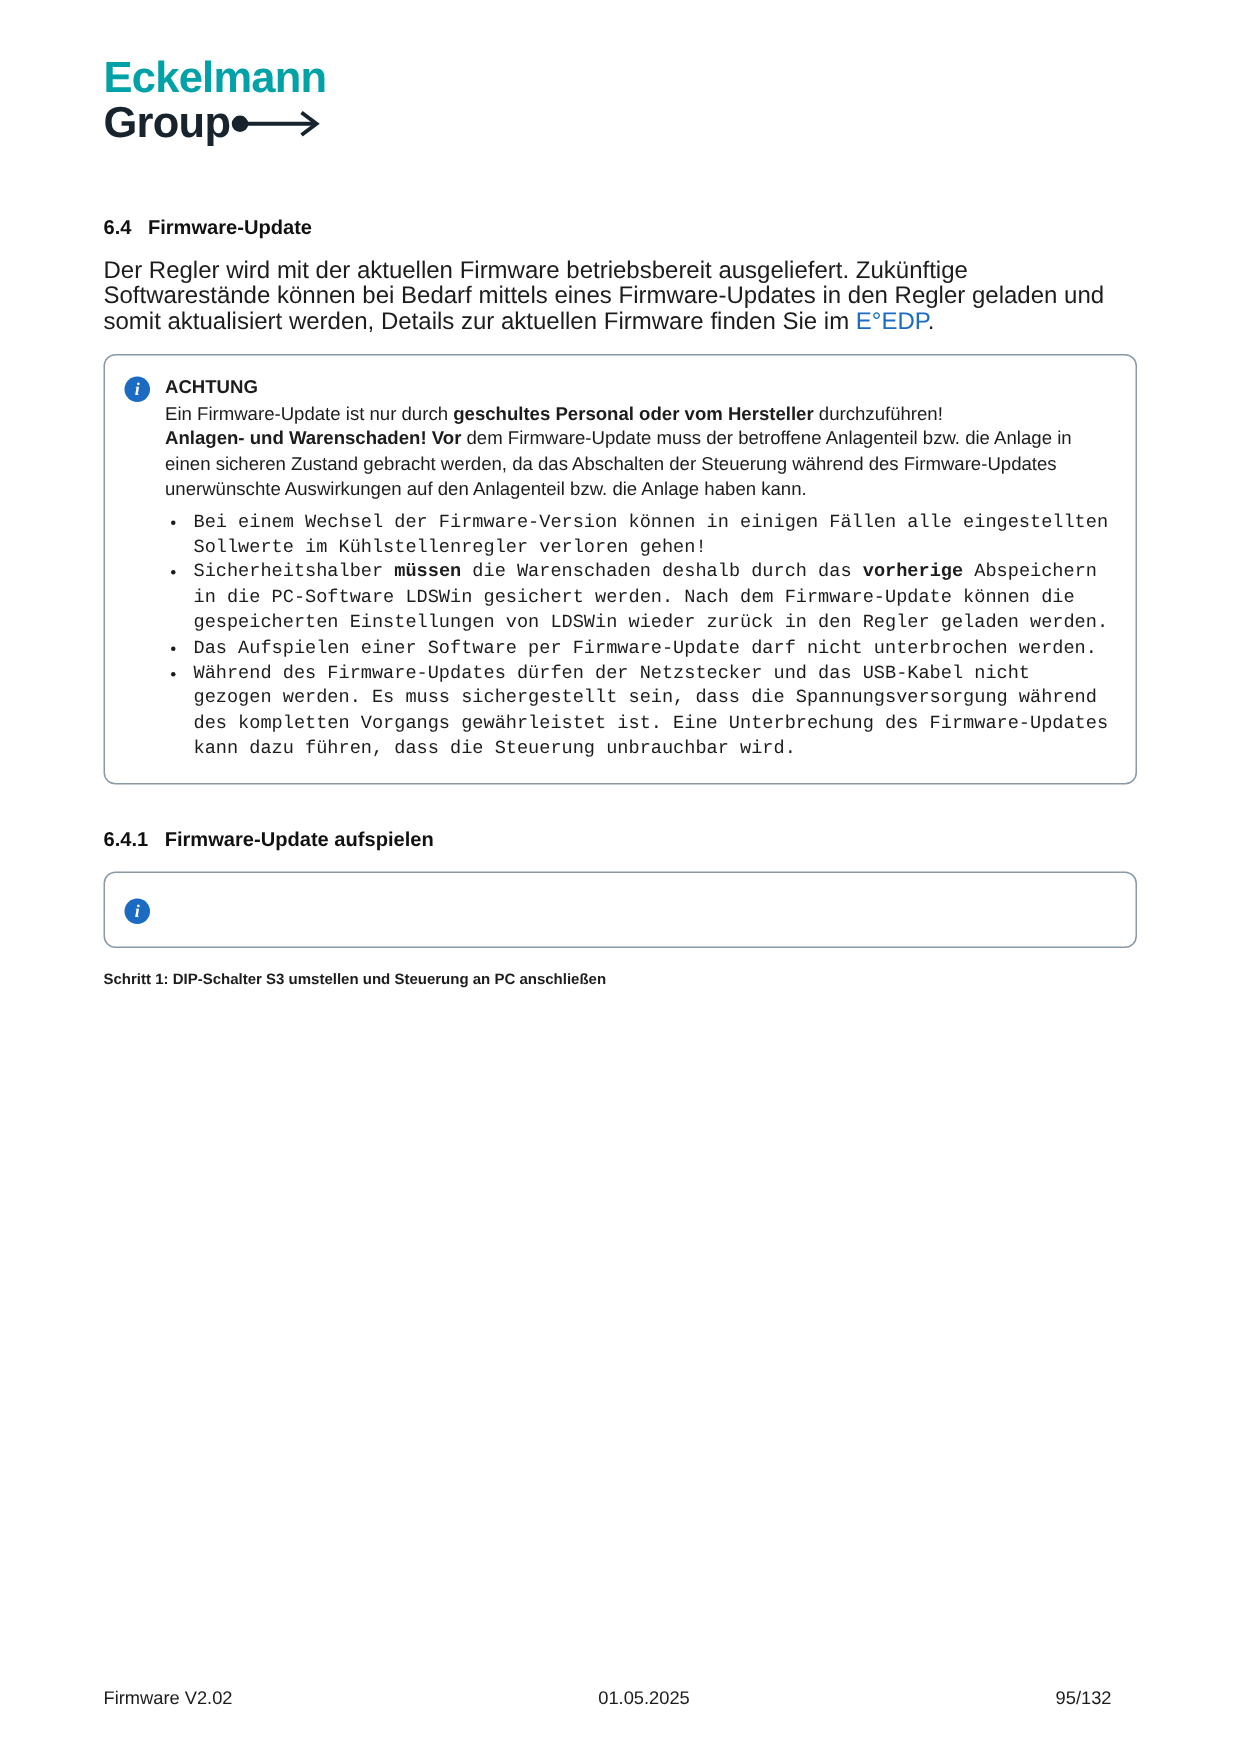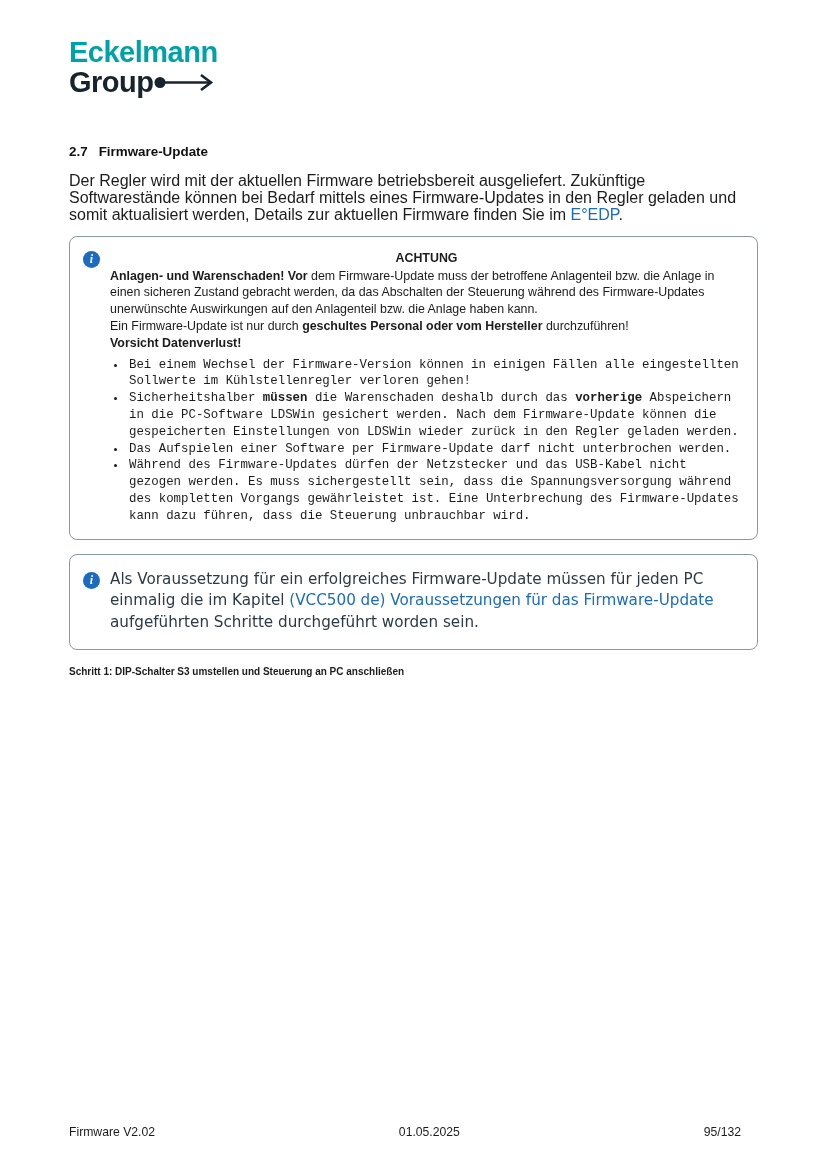--- a/index.html
+++ b/index.html
@@ -95,7 +95,7 @@
   <main class="content">
 
     <h2 class="h-section">
-      <span class="h-num">2.7</span><span>Firmware-Update</span>
+      <span class="h-num">6.4</span><span>Firmware-Update</span>
     </h2>
 
     <p class="body-p"><span>Der Regler wird mit der aktuellen Firmware betriebsbereit ausgeliefert. Zukünftige Softwarestände können bei Bedarf mittels eines Firmware-Updates in den Regler geladen und somit aktualisiert werden, Details zur aktuellen Firmware finden Sie im </span><span class="link">E°EDP</span><span>.</span></p>

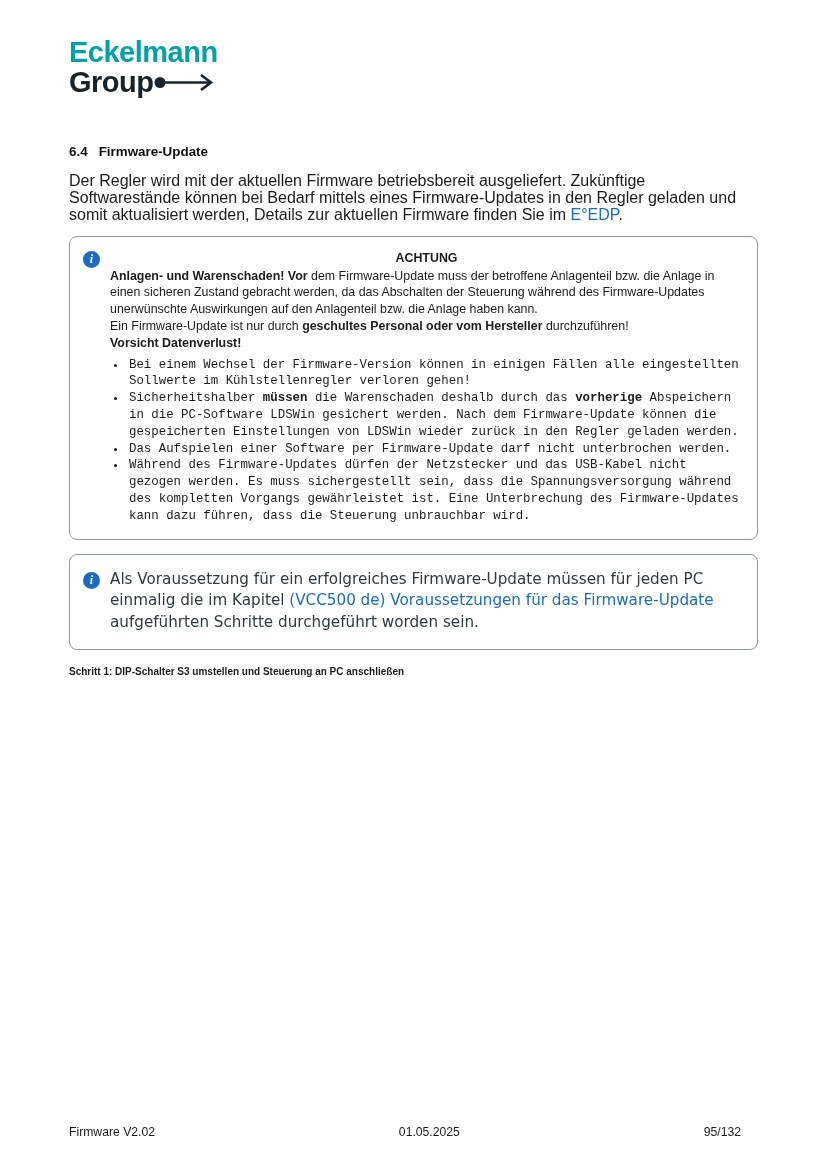--- a/index.html
+++ b/index.html
@@ -53,7 +53,7 @@
     flex:0 0 17px;margin-top:1px;
   }
   .notice-body{font-size:12.4px;line-height:16.8px;flex:1;}
-  .notice-title{font-weight:700;margin-bottom:1px;text-align:center;}
+  .notice-title{font-weight:700;margin-bottom:1px;}
   .notice-body p{margin:0;}
   .notice-list{margin:5px 0 0;padding-left:17px;}
   .notice-list li{padding-left:2px;font-family:Liberation Mono, monospace;}

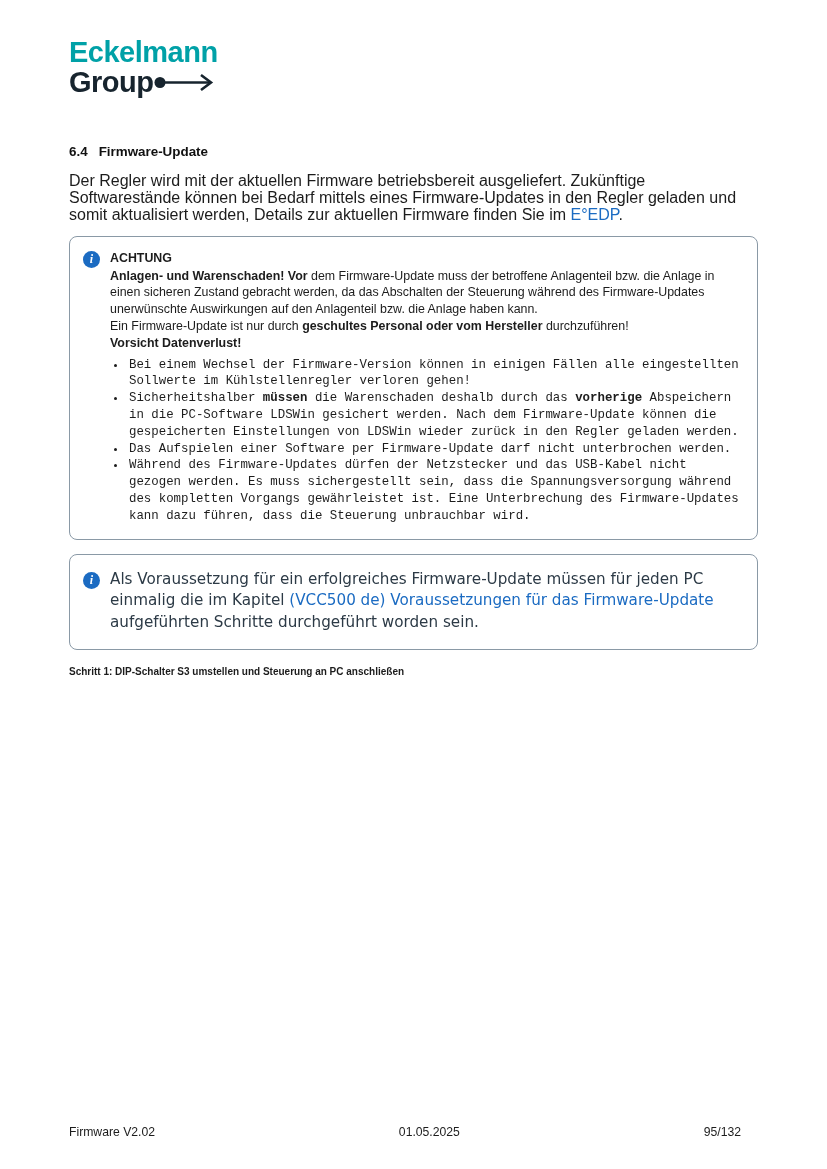--- a/index.html
+++ b/index.html
@@ -105,8 +105,8 @@
       <div class="notice-body">
         <div class="notice-title">ACHTUNG</div>
         <div>
+            <p><span>Ein Firmware-Update ist nur durch </span><span class="b">geschultes Personal oder vom Hersteller</span><span> durchzuführen!</span></p>
             <p><span class="b">Anlagen- und Warenschaden! Vor</span><span> dem Firmware-Update muss der betroffene Anlagenteil bzw. die Anlage in einen sicheren Zustand gebracht werden, da das Abschalten der Steuerung während des Firmware-Updates unerwünschte Auswirkungen auf den Anlagenteil bzw. die Anlage haben kann.</span></p>
-            <p><span>Ein Firmware-Update ist nur durch </span><span class="b">geschultes Personal oder vom Hersteller</span><span> durchzuführen!</span></p>
             <p><span class="b">Vorsicht Datenverlust!</span></p>
           </div>
         <ul class="notice-list">

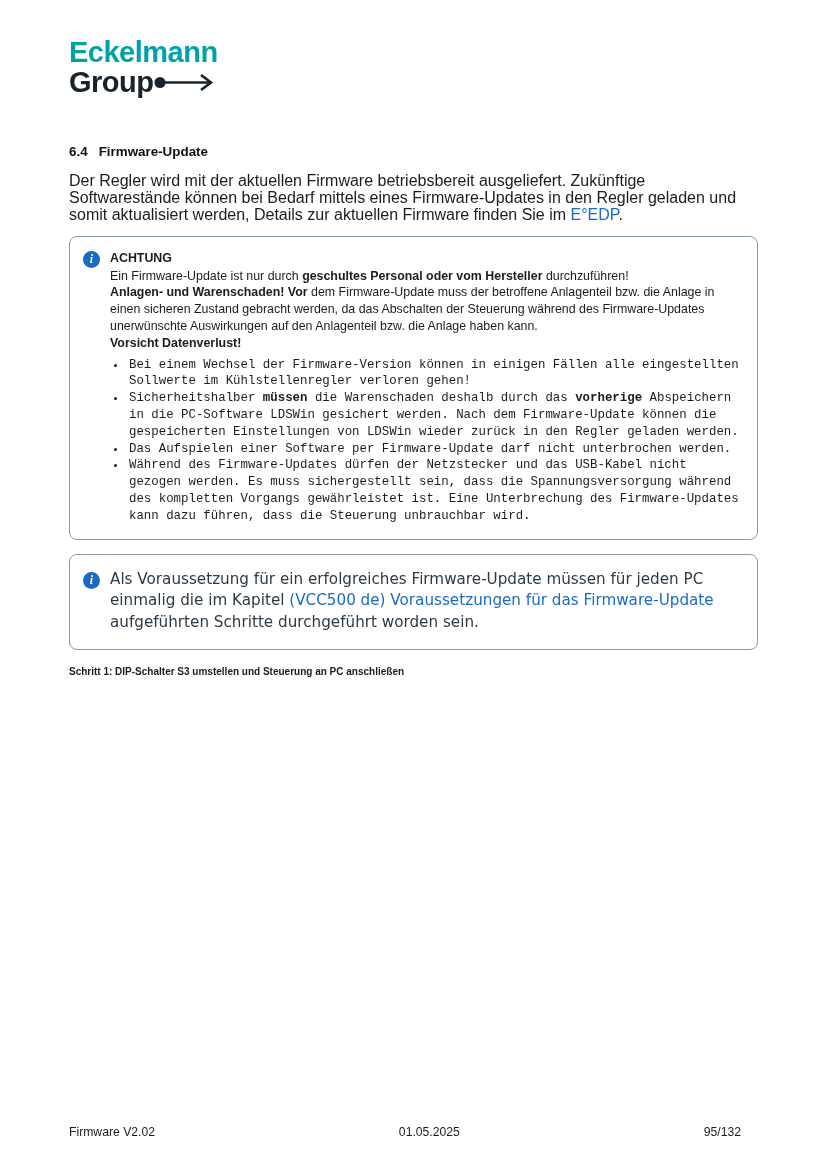--- a/index.html
+++ b/index.html
@@ -107,7 +107,6 @@
         <div>
             <p><span>Ein Firmware-Update ist nur durch </span><span class="b">geschultes Personal oder vom Hersteller</span><span> durchzuführen!</span></p>
             <p><span class="b">Anlagen- und Warenschaden! Vor</span><span> dem Firmware-Update muss der betroffene Anlagenteil bzw. die Anlage in einen sicheren Zustand gebracht werden, da das Abschalten der Steuerung während des Firmware-Updates unerwünschte Auswirkungen auf den Anlagenteil bzw. die Anlage haben kann.</span></p>
-            <p><span class="b">Vorsicht Datenverlust!</span></p>
           </div>
         <ul class="notice-list">
             <li><span>Bei einem Wechsel der Firmware-Version können in einigen Fällen alle eingestellten Sollwerte im Kühlstellenregler verloren gehen!</span></li>

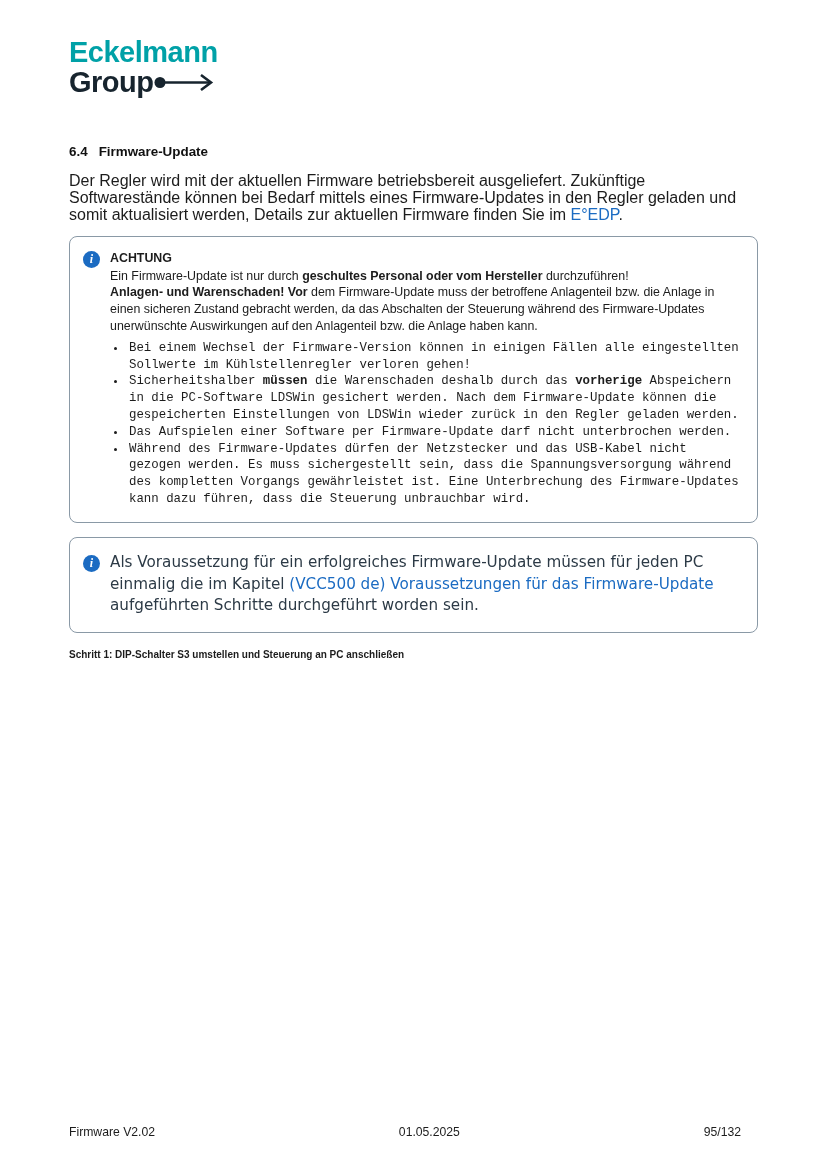--- a/index.html
+++ b/index.html
@@ -117,6 +117,9 @@
       </div>
     </section>
 
+    <h2 class="h-sub">
+      <span class="h-num">6.4.1</span><span>Firmware-Update aufspielen</span>
+    </h2>
 
     <section class="notice notice2">
       <div class="info-icon"><span>i</span></div>

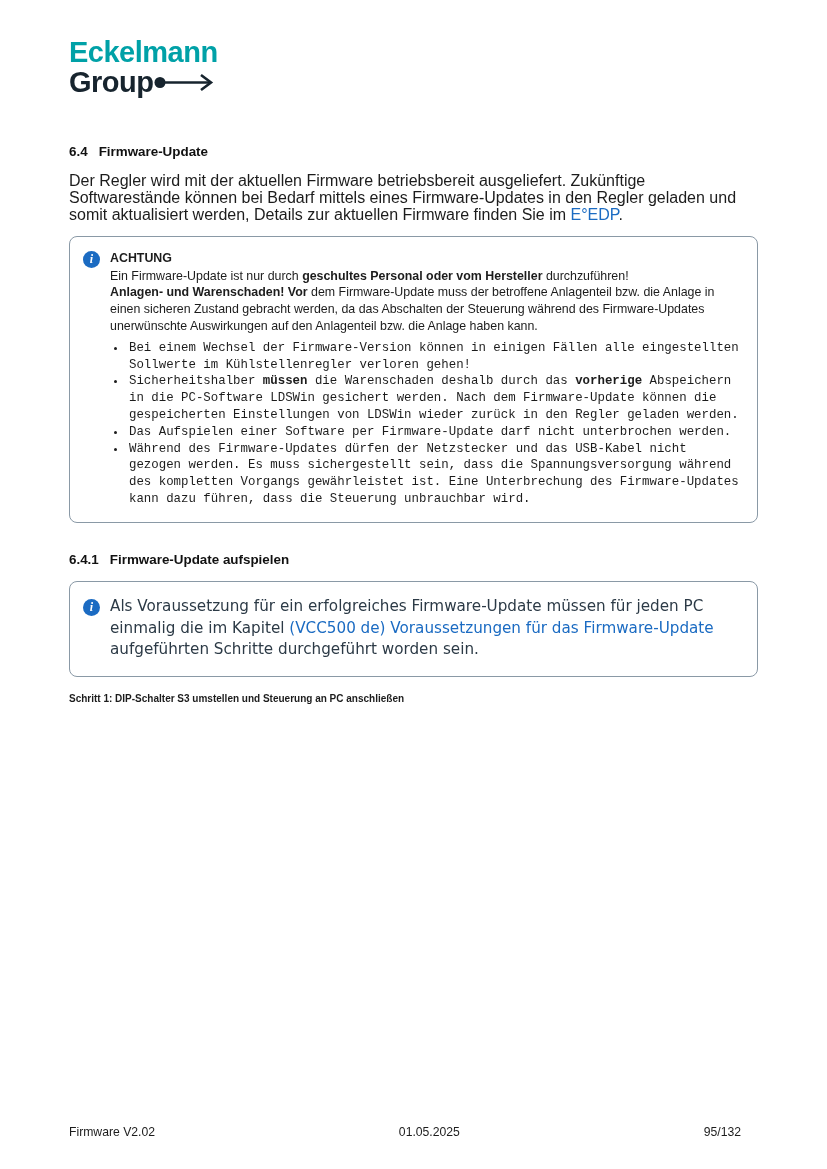--- a/index.html
+++ b/index.html
@@ -123,7 +123,6 @@
 
     <section class="notice notice2">
       <div class="info-icon"><span>i</span></div>
-      <div class="notice2-text"><span>Als Voraussetzung für ein erfolgreiches Firmware-Update müssen für jeden PC einmalig die im Kapitel </span><span class="link">(VCC500 de) Voraussetzungen für das Firmware-Update</span><span> aufgeführten Schritte durchgeführt worden sein.</span></div>
     </section>
 
     <p class="step">Schritt 1: DIP-Schalter S3 umstellen und Steuerung an PC anschließen</p>

